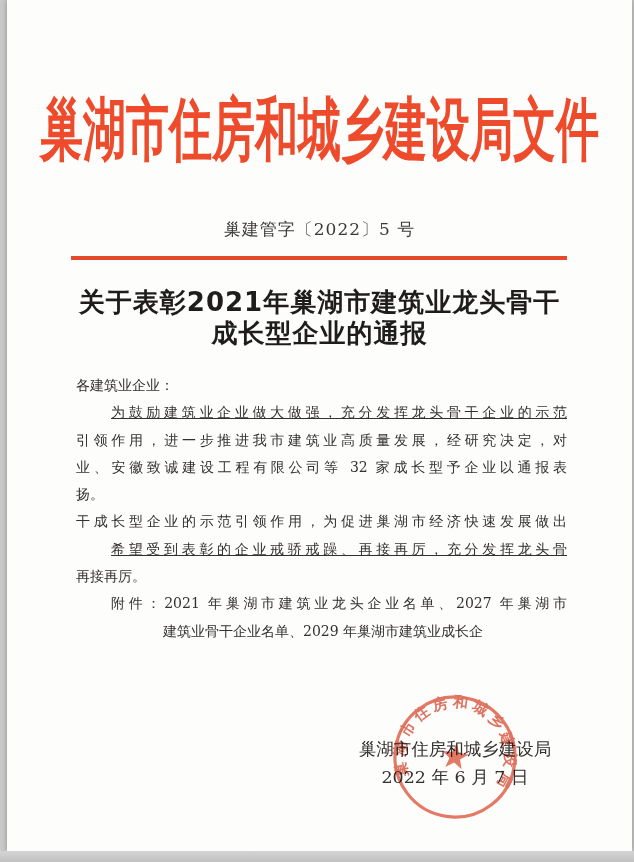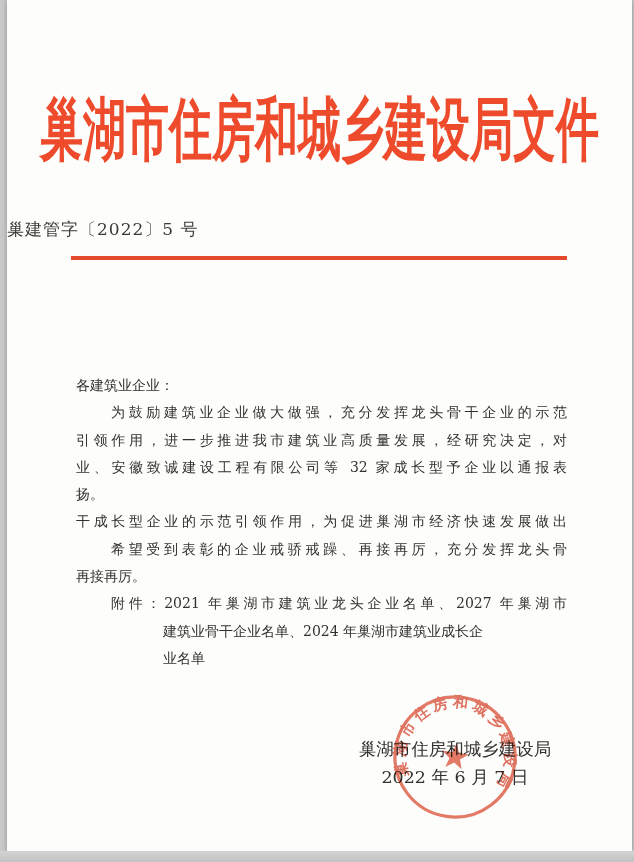--- a/index.html
+++ b/index.html
@@ -31,7 +31,7 @@
   }
   .doc-number {
     position:absolute; top:218px; left:0; width:100%;
-    text-align:left;
+    text-align:center;
     font-size:17px; color:#3c3a38;
     letter-spacing:1px;
     white-space:nowrap;

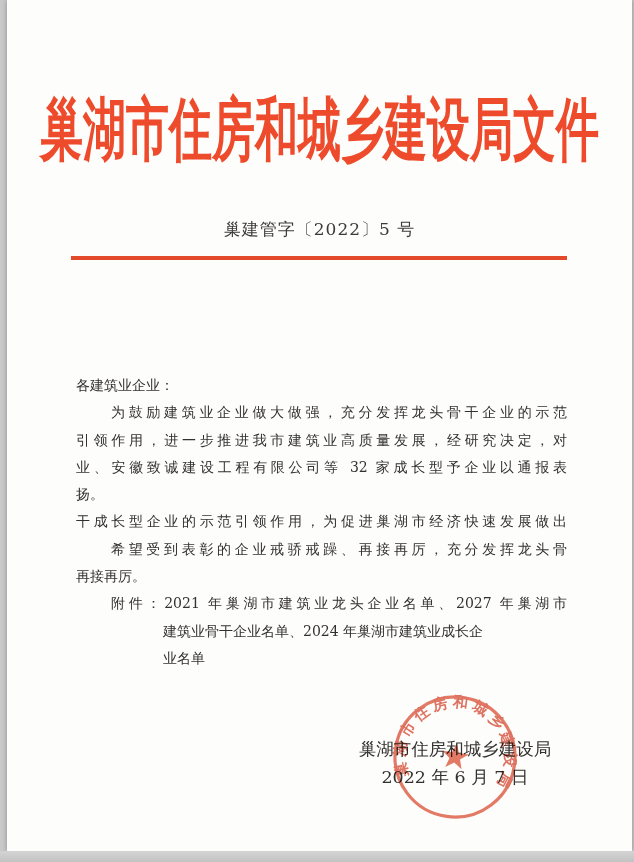--- a/index.html
+++ b/index.html
@@ -107,6 +107,7 @@
   <div class="red-rule"></div>
 
   <div class="doc-title">
+    <div>关于表彰2021年巢湖市建筑业龙头骨干</div>
   </div>
 
   <div class="body-text">

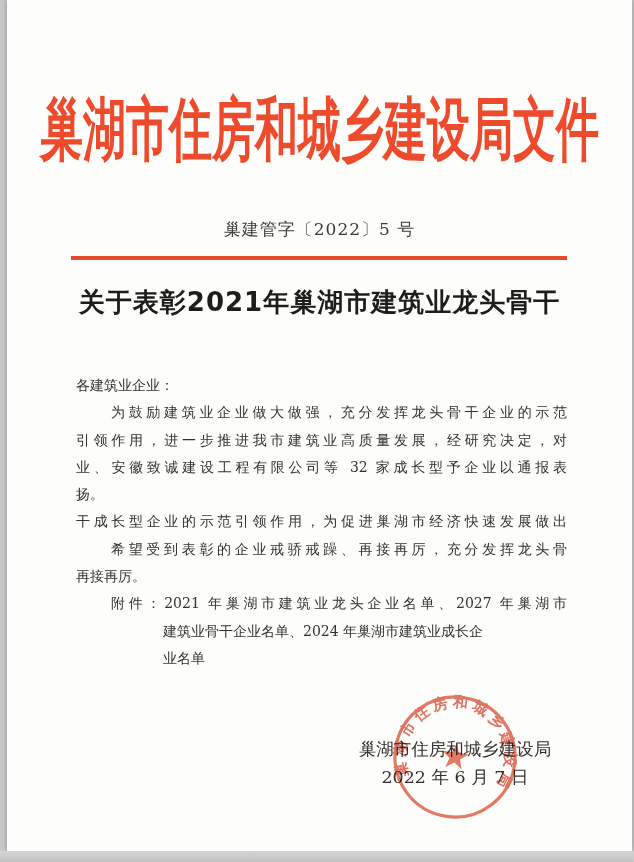--- a/index.html
+++ b/index.html
@@ -108,6 +108,7 @@
 
   <div class="doc-title">
     <div>关于表彰2021年巢湖市建筑业龙头骨干</div>
+    <div>成长型企业的通报</div>
   </div>
 
   <div class="body-text">

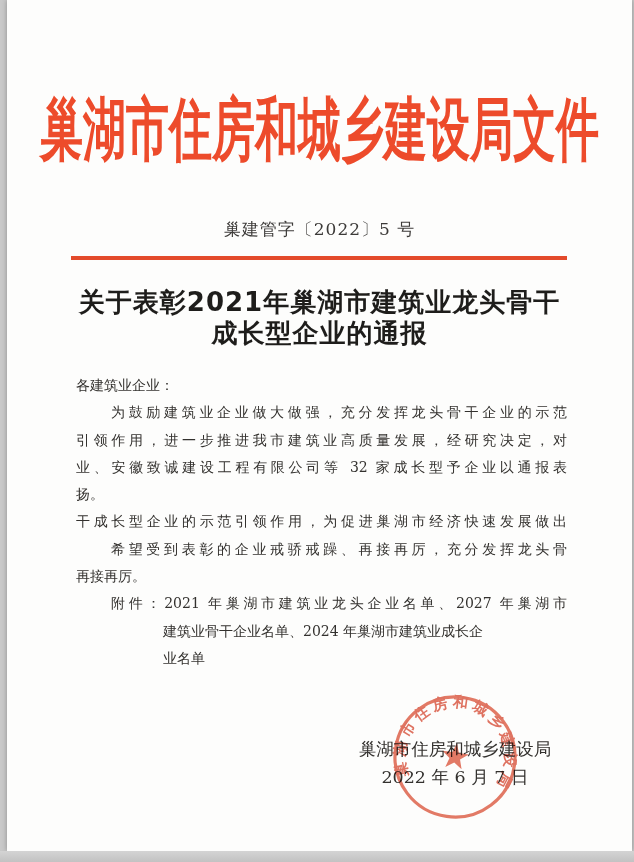--- a/index.html
+++ b/index.html
@@ -65,7 +65,7 @@
     text-align:justify;
     text-align-last:justify;
   }
-  .ind { padding-left:35px; }
+  .ind { padding-left:35px;text-decoration:underline; }
   .hang { padding-left:87px; }
   .att1 { padding-left:35px; }
   .signature {

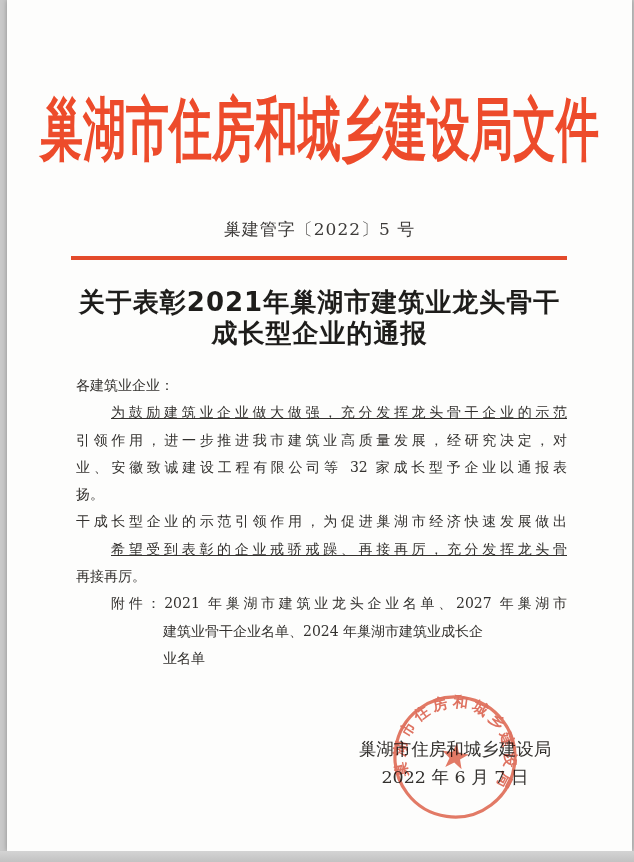--- a/index.html
+++ b/index.html
@@ -124,7 +124,7 @@
     <div class="line">再接再厉。</div>
 
     <div class="line jl att1">附件：2021 年巢湖市建筑业龙头企业名单、2027 年巢湖市</div>
-    <div class="line hang">建筑业骨干企业名单、2024 年巢湖市建筑业成长企</div>
+    <div class="line hang">建筑业骨干企业名单、2029 年巢湖市建筑业成长企</div>
     <div class="line hang">业名单</div>
   </div>
 

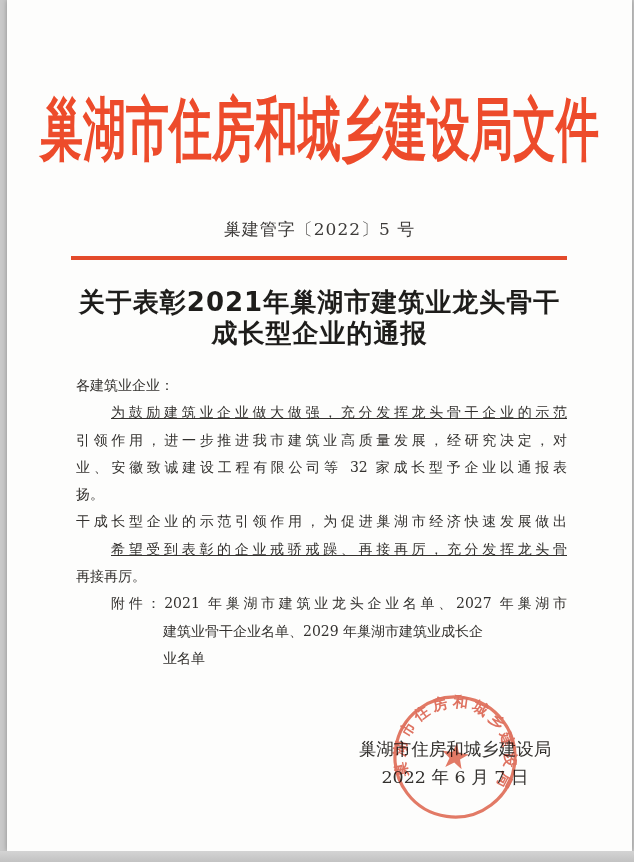--- a/index.html
+++ b/index.html
@@ -125,7 +125,6 @@
 
     <div class="line jl att1">附件：2021 年巢湖市建筑业龙头企业名单、2027 年巢湖市</div>
     <div class="line hang">建筑业骨干企业名单、2029 年巢湖市建筑业成长企</div>
-    <div class="line hang">业名单</div>
   </div>
 
   <div class="signature">

